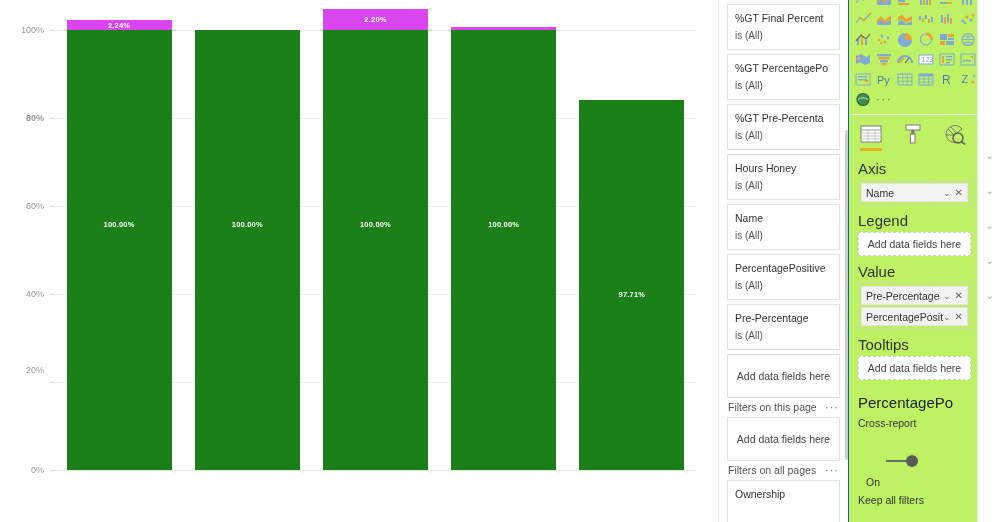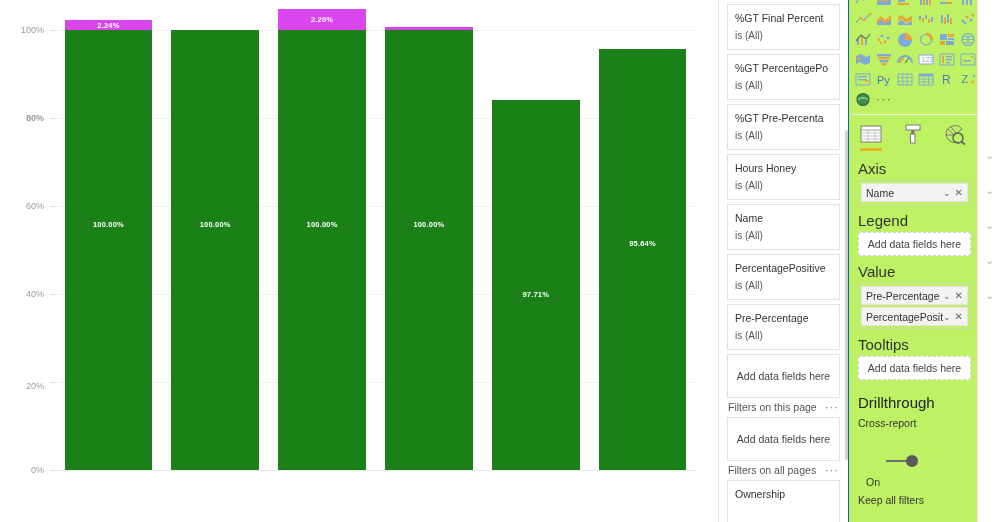--- a/index.html
+++ b/index.html
@@ -235,15 +235,6 @@
                 </div>
               </div>
             </div>
-            <div class="barslot">
-              <div class="barcol">
-                <div class="seg green" style="height: 420.816px;">
-                  <div class="greenlabelwrap">
-                    <span class="seglabel">95.64%</span>
-                  </div>
-                </div>
-              </div>
-            </div>
           </div>
       </div>
 

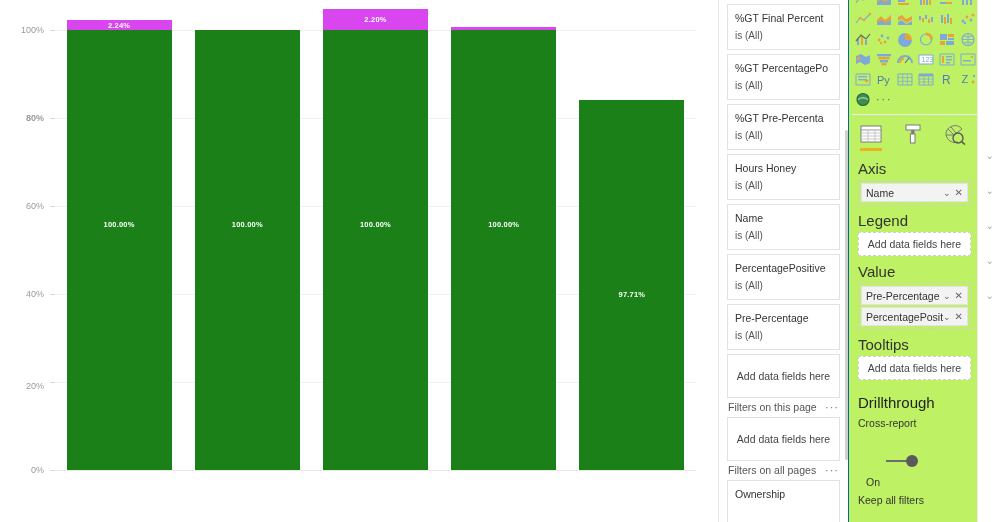--- a/index.html
+++ b/index.html
@@ -174,7 +174,7 @@
         </div>
       <div class="ylabels" id="ylabels">
           <div class="ylabel" style="top: 440px;">0%</div>
-          <div class="ylabel" style="top: 356px;">20%</div>
+          <div class="ylabel" style="top: 340px;">20%</div>
           <div class="ylabel" style="top: 264px;">40%</div>
           <div class="ylabel" style="top: 176px;">60%</div>
           <div class="ylabel" style="top: 88px; font-weight: bold;">80%</div>

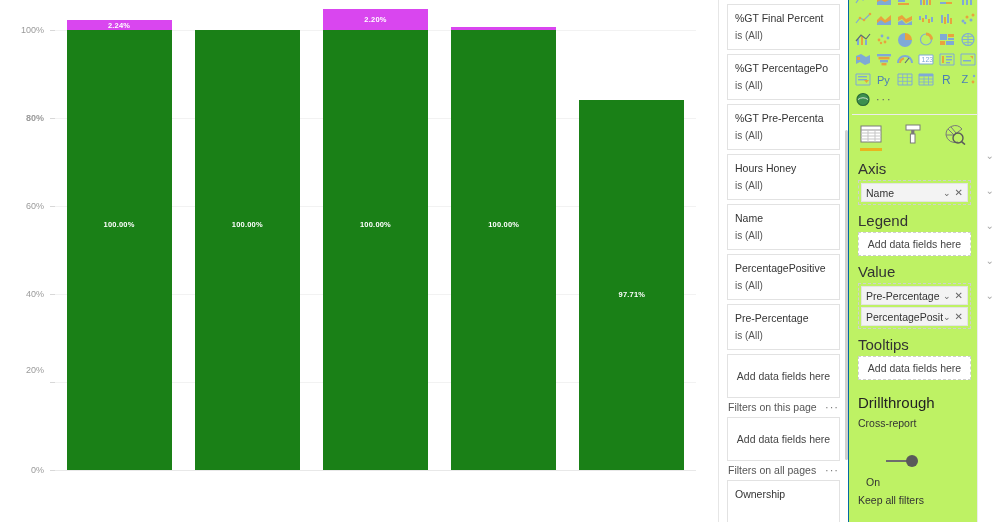--- a/index.html
+++ b/index.html
@@ -602,7 +602,7 @@
         <div class="welllabel">Tooltips</div>
         <div class="emptywell">Add data fields here</div>
 
-        <div class="drillhead">Drillthrough</div>
+        <div class="drillhead">PercentagePo</div>
 
         <div class="drilllabel">Cross-report</div>
         <div class="toggle">

